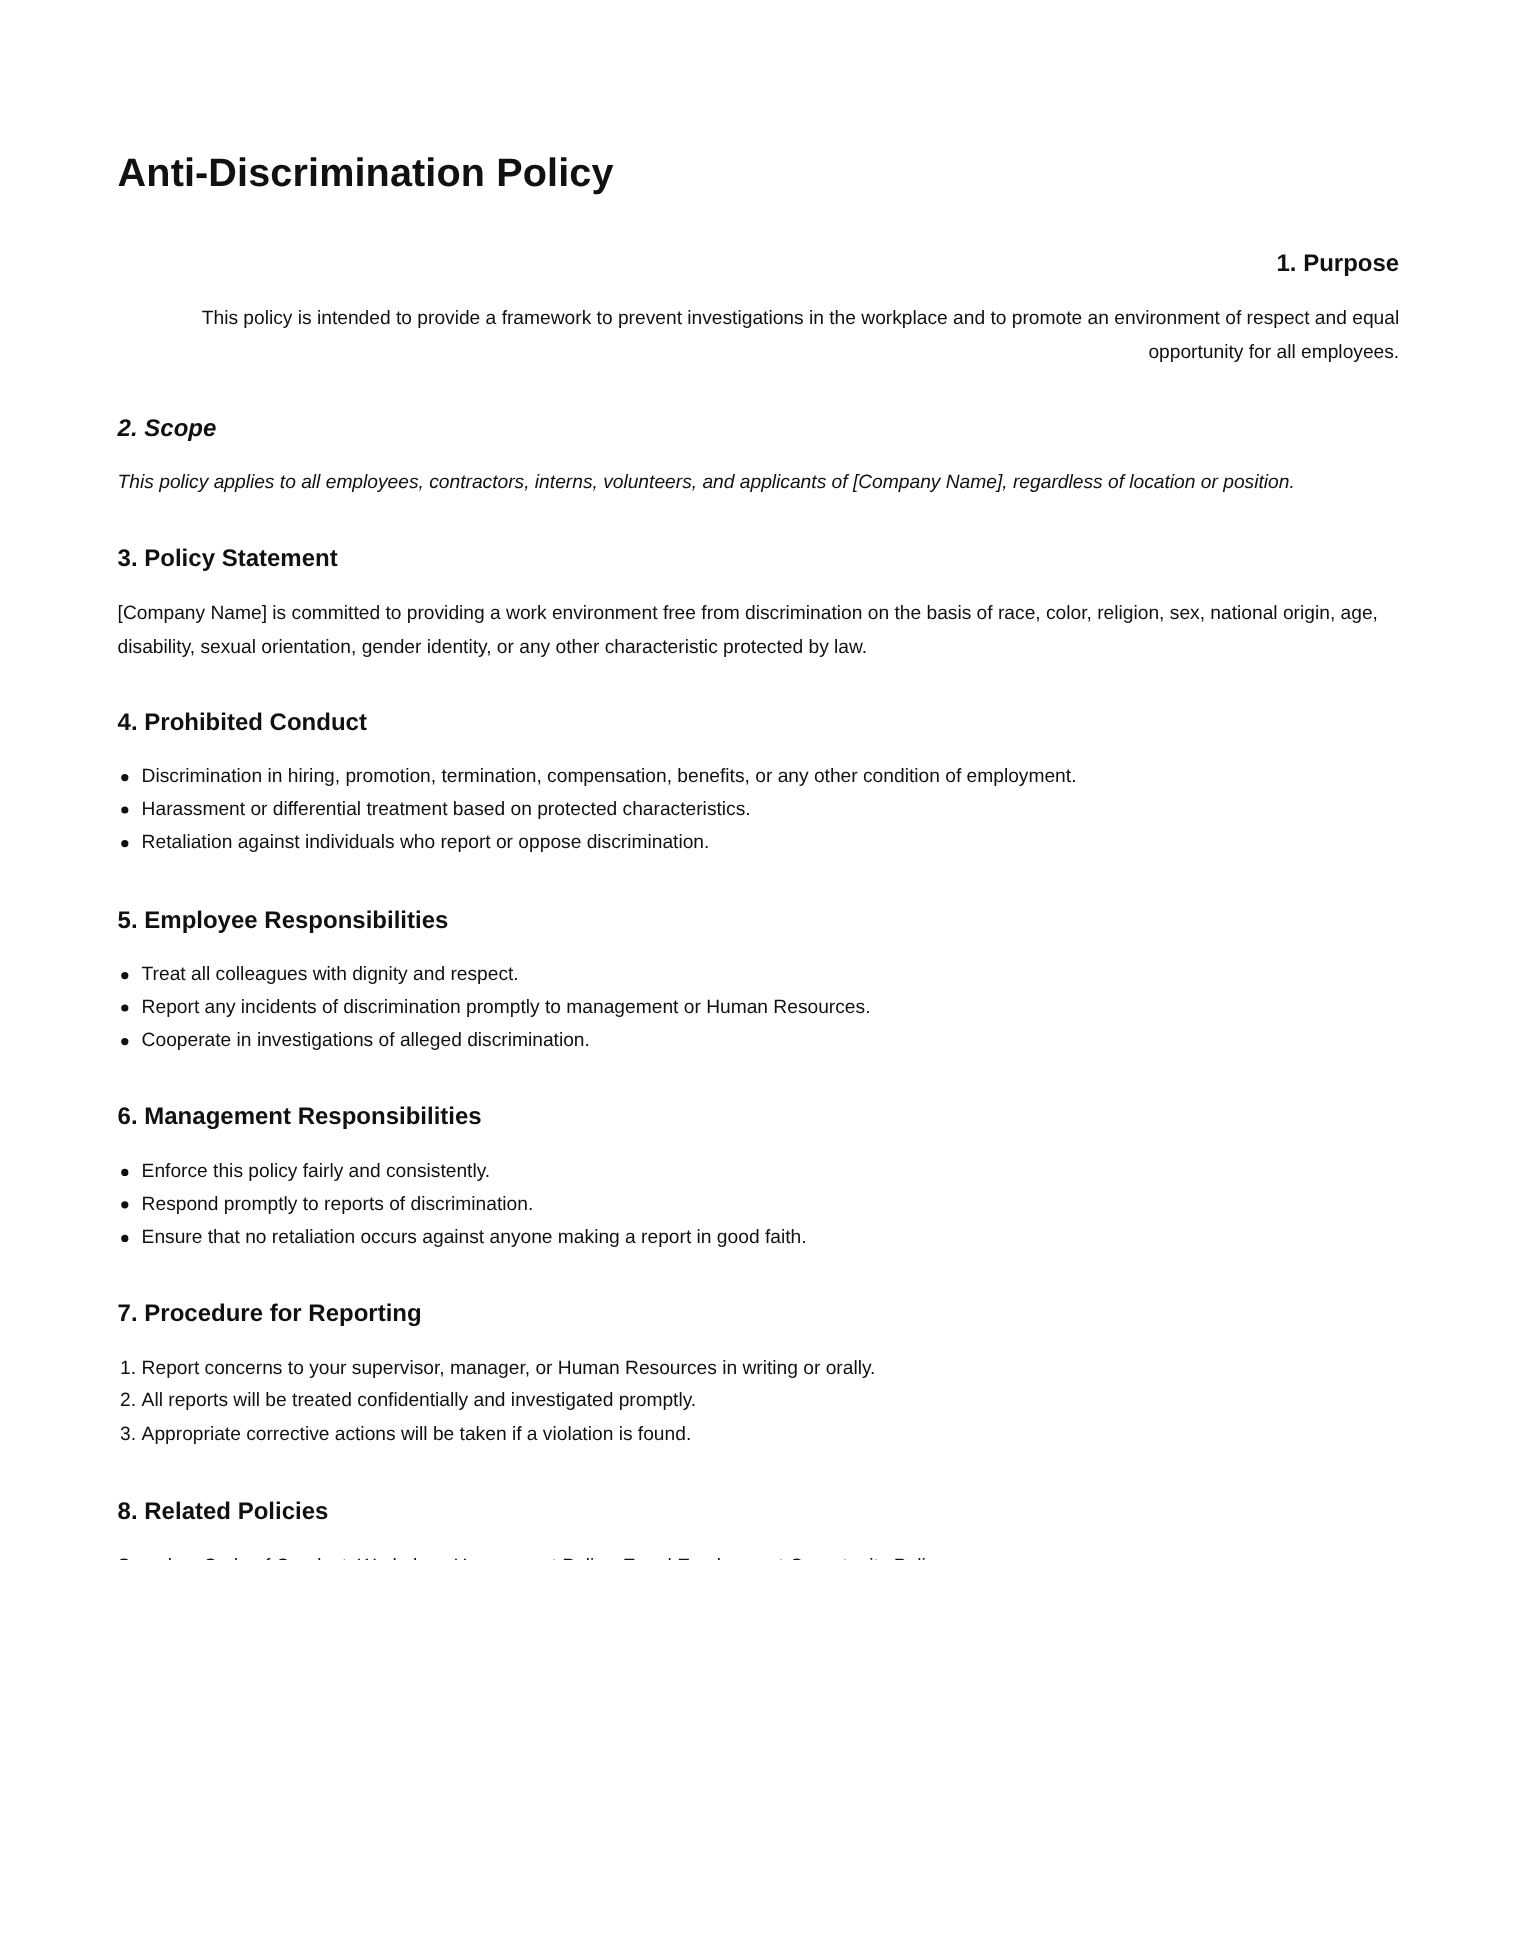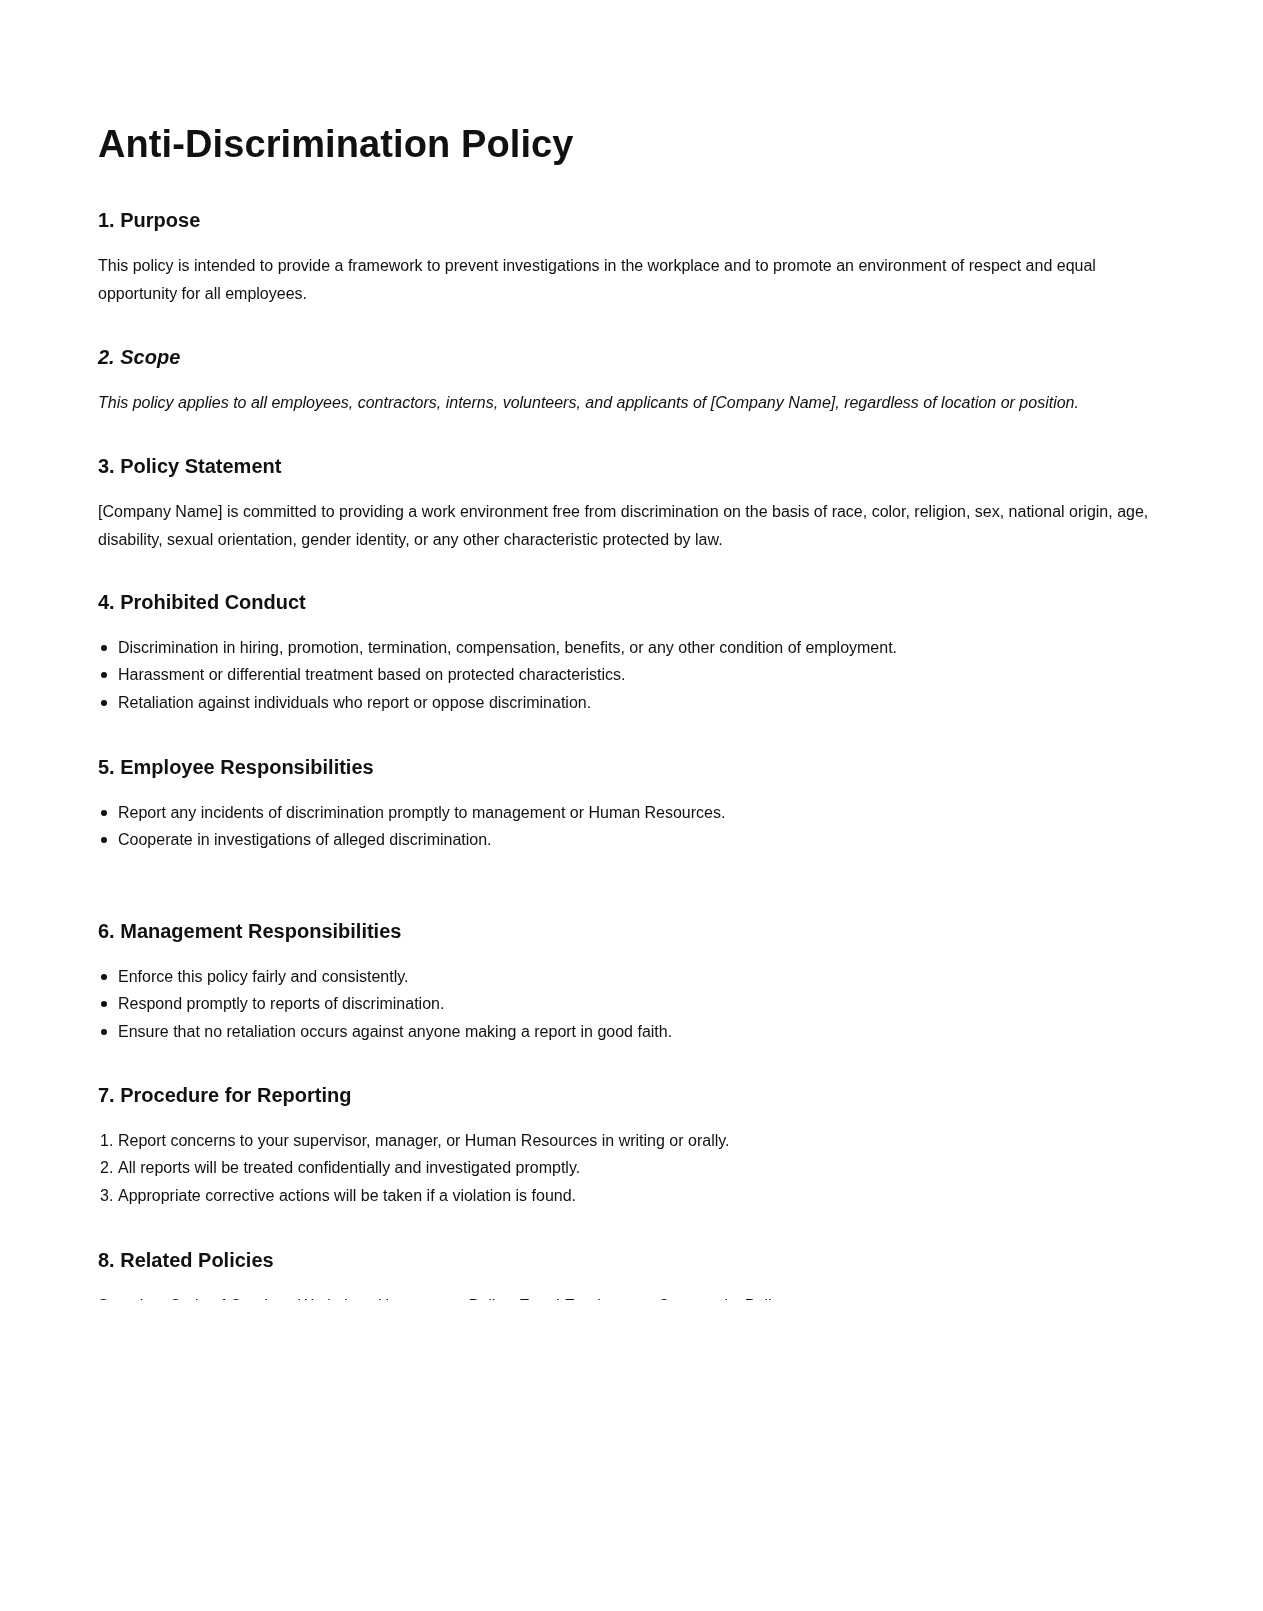--- a/index.html
+++ b/index.html
@@ -17,7 +17,7 @@
     }
     h1 {
       position: absolute; left: 0; top: 124px; margin: 0;
-      font-size: 38px; font-weight: 700; letter-spacing: 0.1px; line-height: 40px;
+      font-size: 33px; font-weight: 700; letter-spacing: 0.1px; line-height: 40px;
       white-space: nowrap;
     }
     .section { position: absolute; left: 0; width: 1068px; }

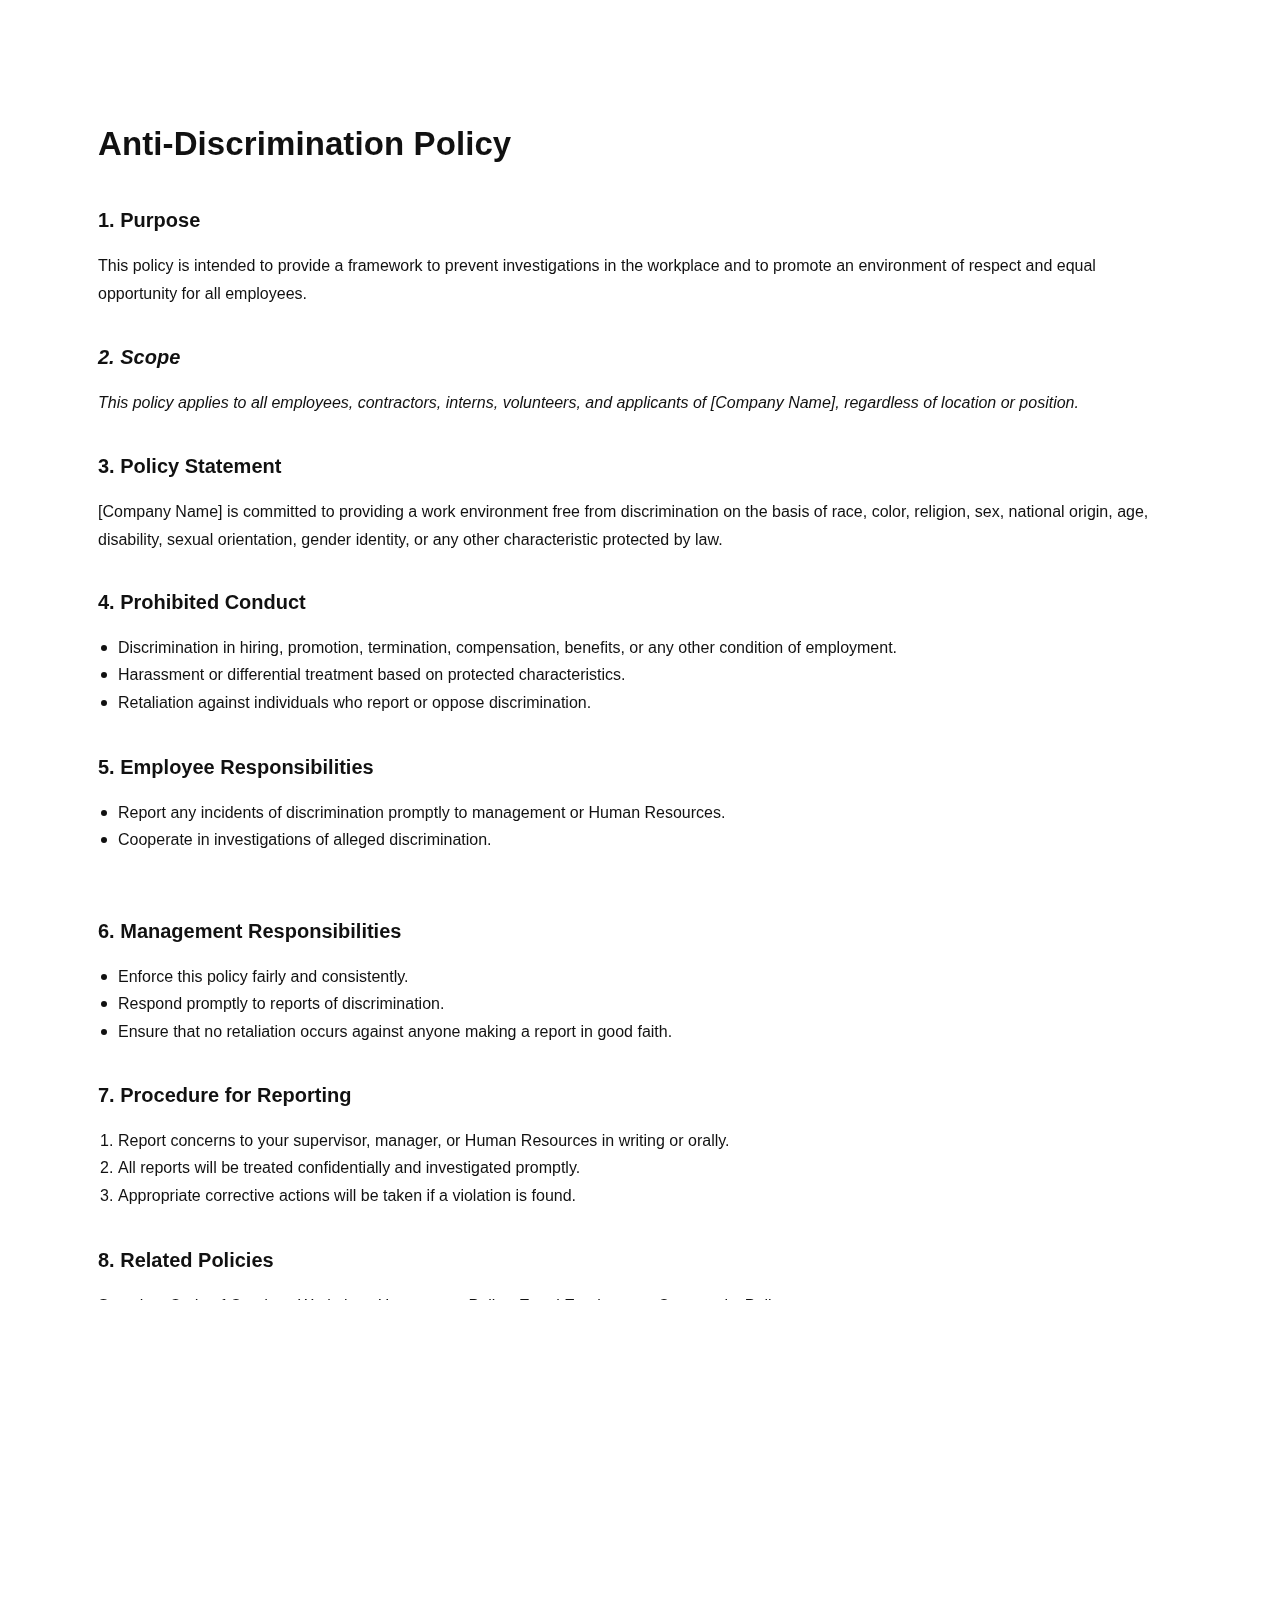--- a/index.html
+++ b/index.html
@@ -48,7 +48,7 @@
   <div class="doc">
     <h1>Anti-Discrimination Policy</h1>
 
-    <div class="section" style="top:207px;">
+    <div class="section" style="top:207px;text-align:right;">
       <h2>1. Purpose</h2>
       <p>This policy is intended to provide a framework to prevent investigations in the workplace and to promote an environment of respect and equal opportunity for all employees.</p>
     </div>

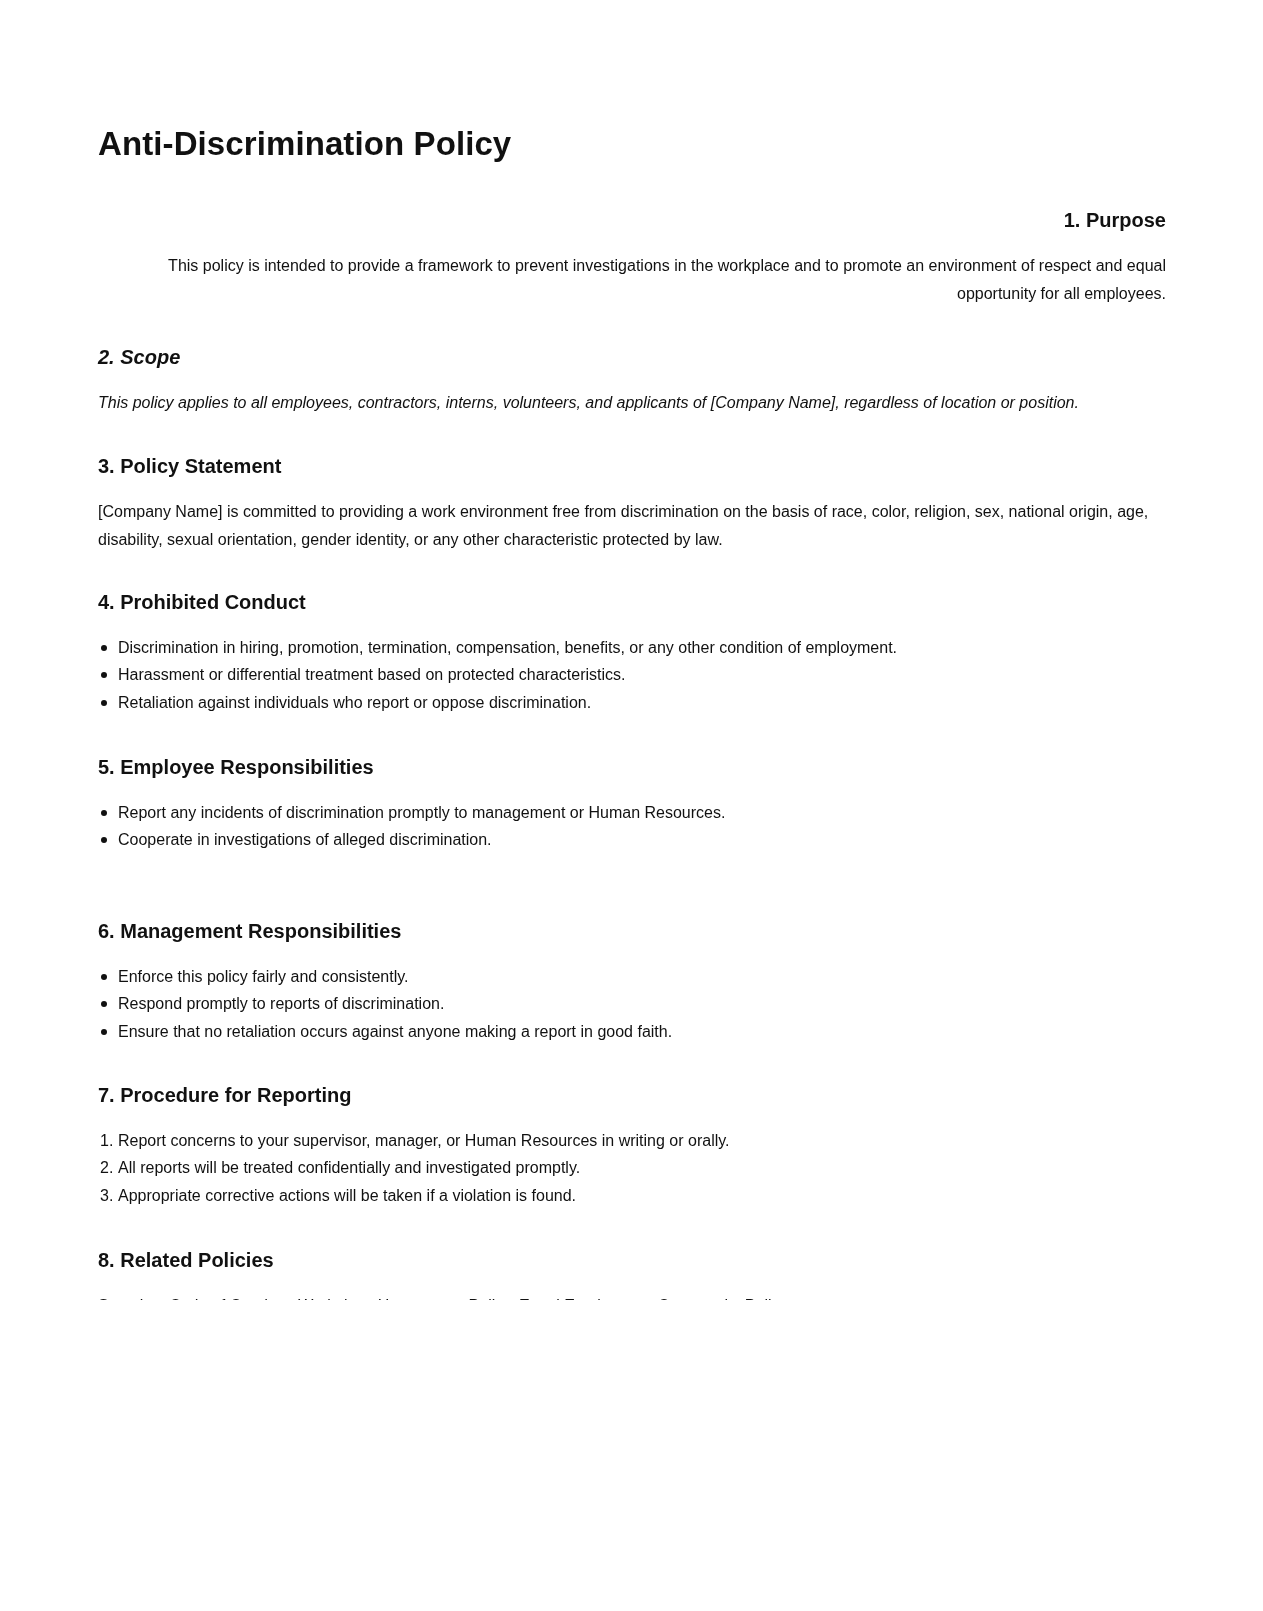--- a/index.html
+++ b/index.html
@@ -75,6 +75,7 @@
     <div class="section" style="top:754px;">
       <h2>5. Employee Responsibilities</h2>
       <ul>
+        <li><span class="bullet"></span><span>Treat all colleagues with dignity and respect.</span></li>
         <li><span class="bullet"></span><span>Report any incidents of discrimination promptly to management or Human Resources.</span></li>
         <li><span class="bullet"></span><span>Cooperate in investigations of alleged discrimination.</span></li>
       </ul>

